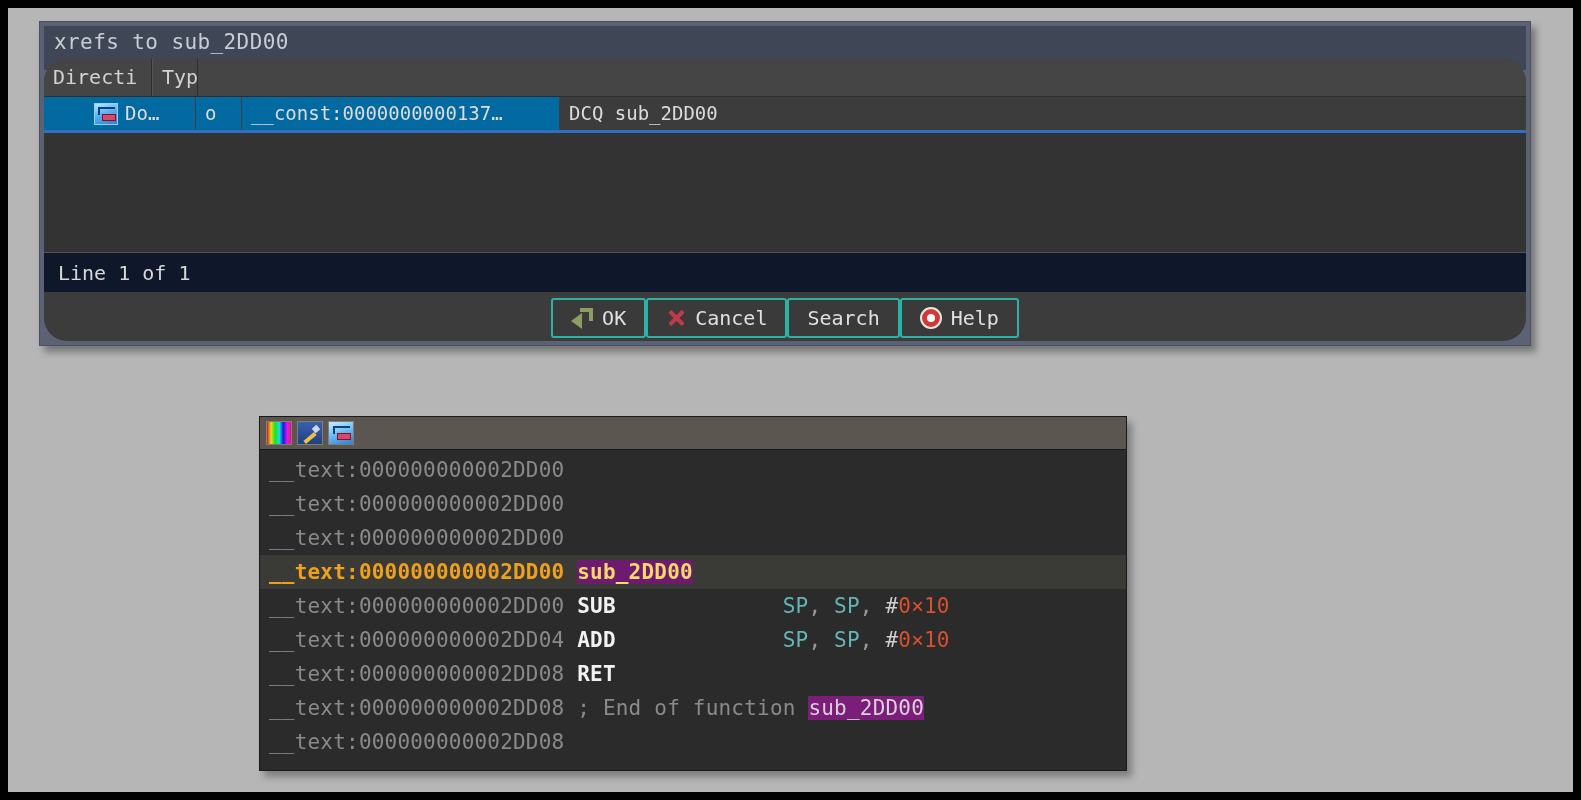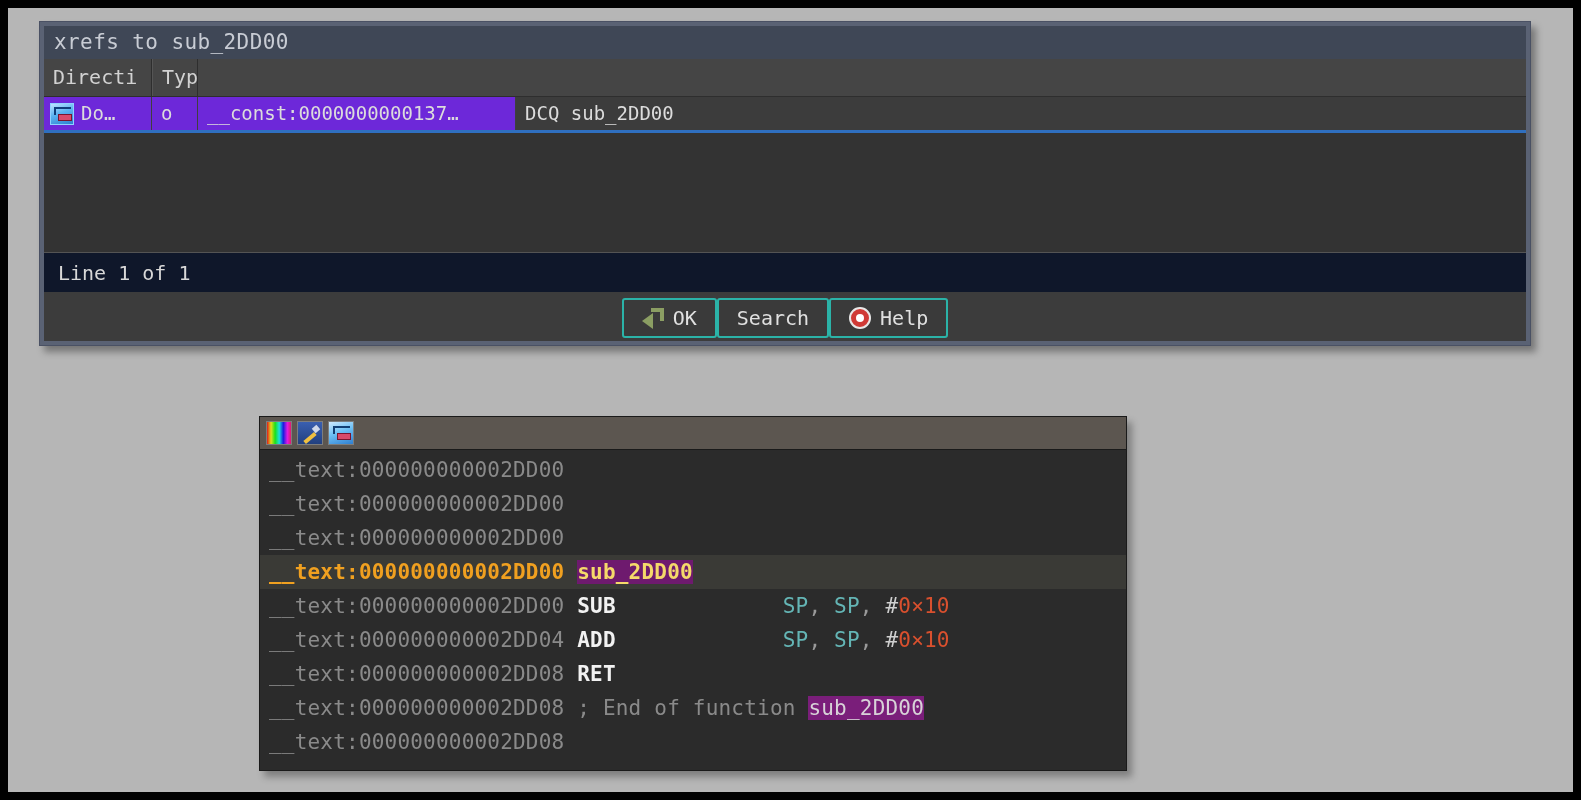--- a/index.html
+++ b/index.html
@@ -60,6 +60,7 @@
     bottom: 4px;
     background: #3c3c3c;
     overflow: hidden;
+    border-radius: 23px;
   }
 
   

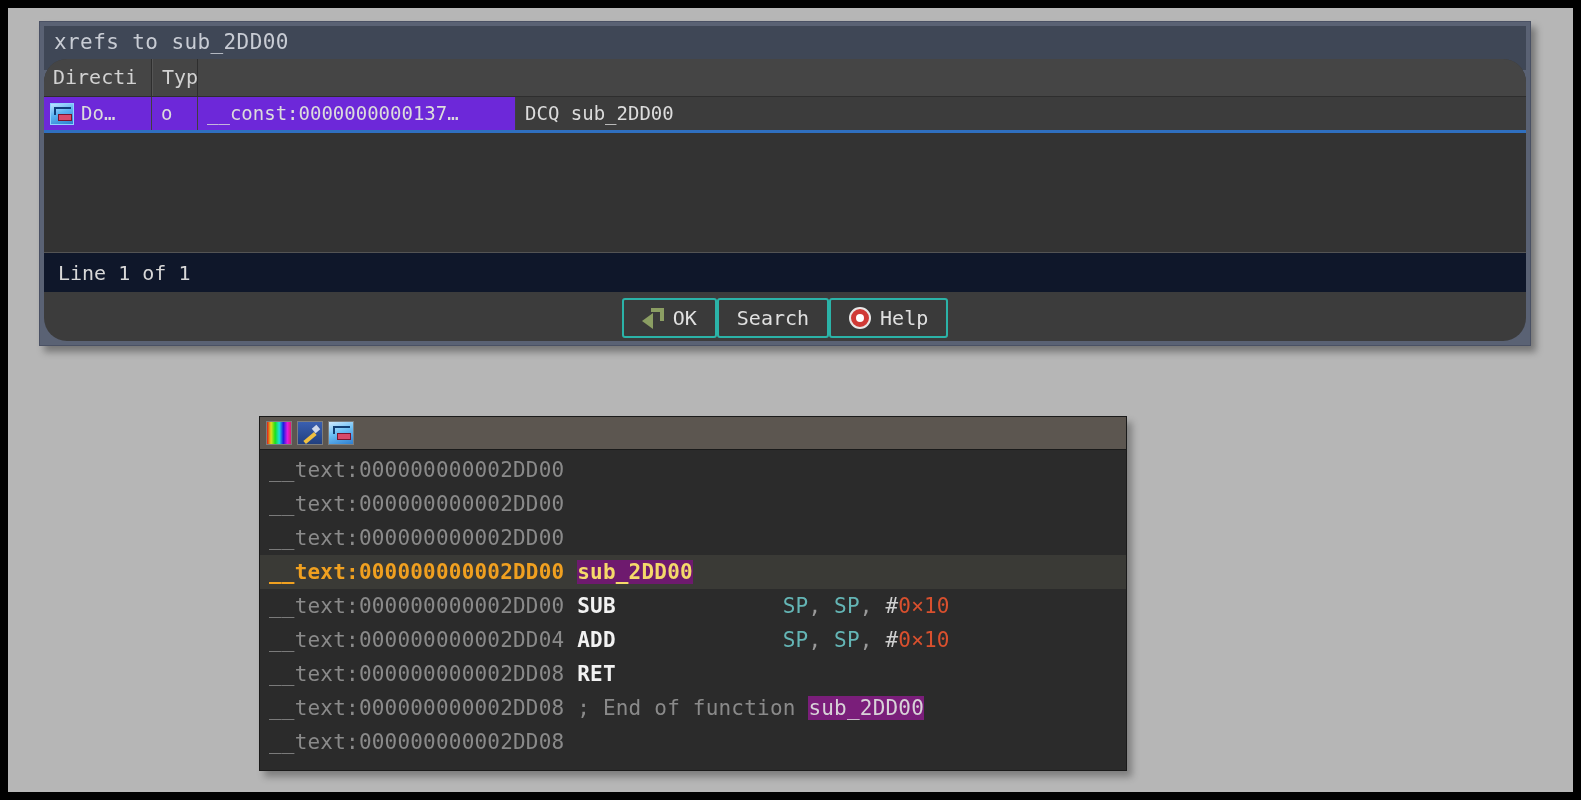--- a/index.html
+++ b/index.html
@@ -104,7 +104,8 @@
   .xrow {
     display: flex;
     height: 33px;
-    background: #6d28d9;
+    background: #0369a1;
+    padding-left: 44px;
   }
   .xcell {
     color: #dcdcdc;

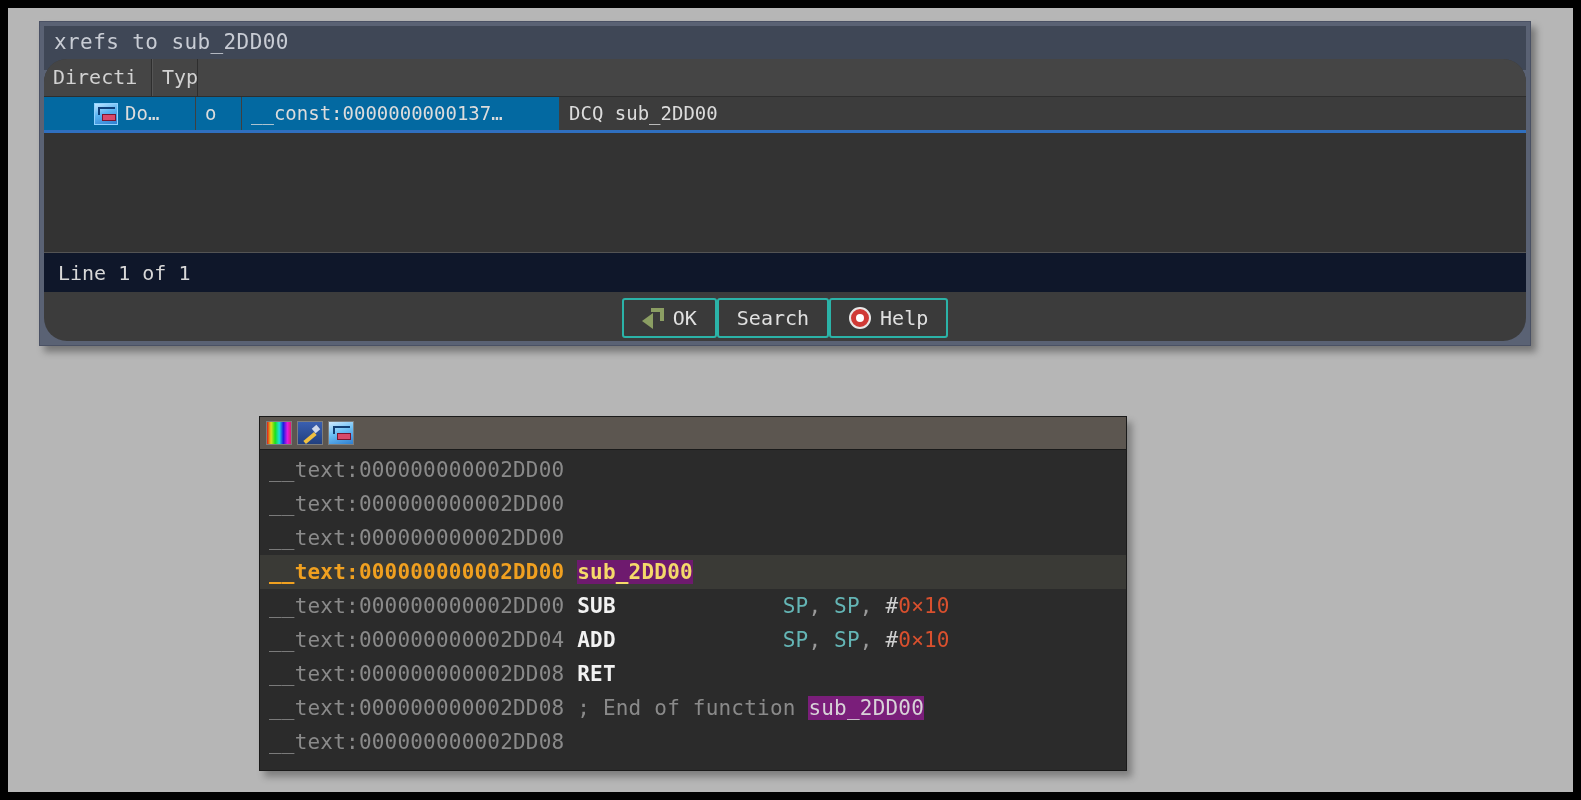--- a/index.html
+++ b/index.html
@@ -402,6 +402,10 @@
           <span class="lbl">OK</span>
         </div>
         <div class="dlg-btn">
+          <span class="ico-x"></span>
+          <span class="lbl">Cancel</span>
+        </div>
+        <div class="dlg-btn">
           <span class="lbl">Search</span>
         </div>
         <div class="dlg-btn">

